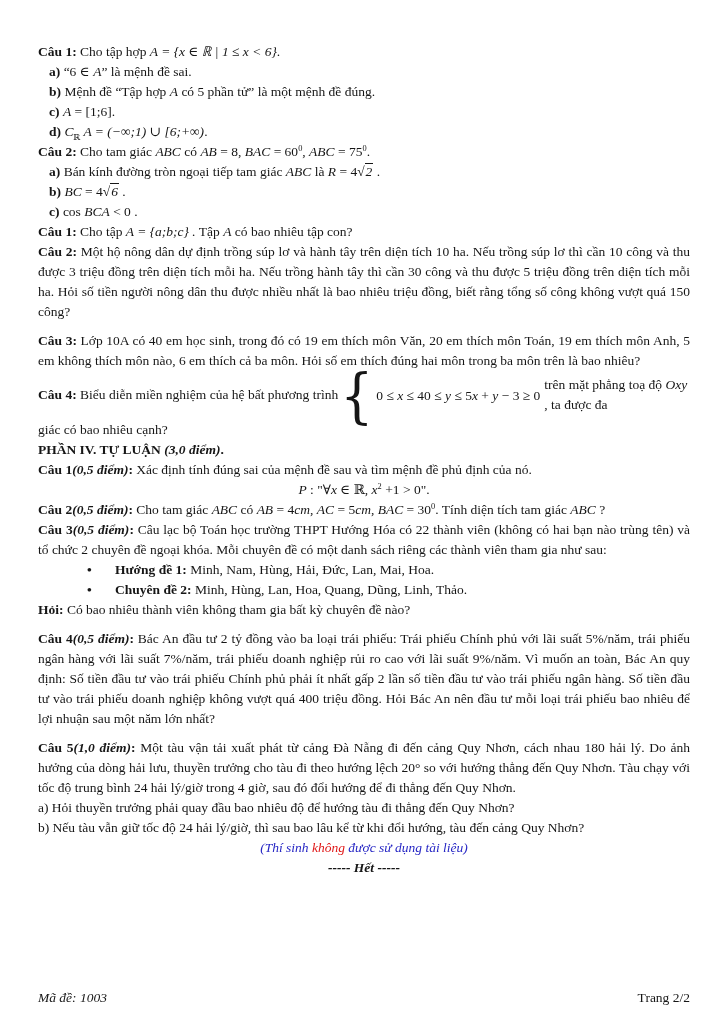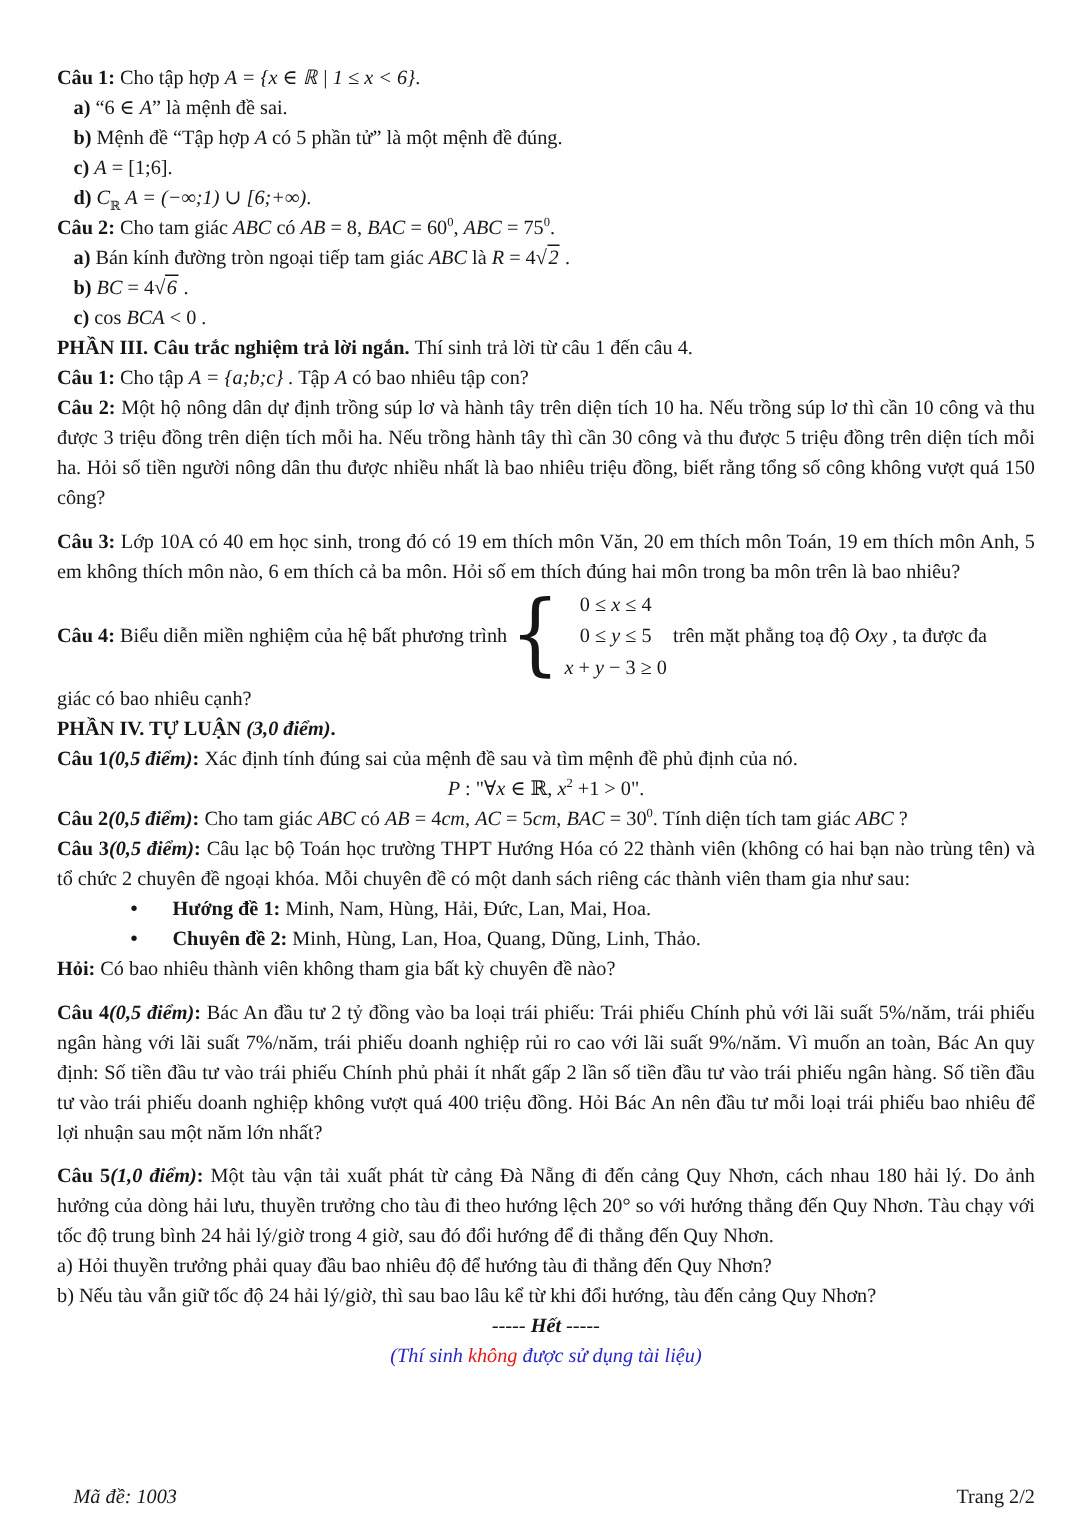--- a/index.html
+++ b/index.html
@@ -60,7 +60,6 @@
       <div class="line opt"><span class="sg b">a) </span><span class="sg">Bán kính đường tròn ngoại tiếp tam giác </span><span class="sg m">ABC</span><span class="sg"> là </span><span class="sg m">R</span><span class="sg"> = 4</span><span class="sg m">√<span class="rad">2</span></span><span class="sg"> .</span></div>
       <div class="line opt"><span class="sg b">b) </span><span class="sg m">BC</span><span class="sg"> = 4</span><span class="sg m">√<span class="rad">6</span></span><span class="sg"> .</span></div>
       <div class="line opt"><span class="sg b">c) </span><span class="sg">cos </span><span class="sg m">BCA</span><span class="sg"> &lt; 0 .</span></div>
-      <div class="line"><span class="sg b">PHẦN III. Câu trắc nghiệm trả lời ngắn. </span><span class="sg">Thí sinh trả lời từ câu 1 đến câu 4.</span></div>
       <div class="line"><span class="sg b">Câu 1:  </span><span class="sg">Cho tập </span><span class="sg m">A = {a;b;c} .</span><span class="sg"> Tập </span><span class="sg m">A</span><span class="sg"> có bao nhiêu tập con?</span></div>
       <div class="line just"><span class="sg b">Câu 2:  </span><span class="sg">Một hộ nông dân dự định trồng súp lơ và hành tây trên diện tích 10 ha. Nếu trồng súp lơ thì cần 10 công và thu được 3 triệu đồng trên diện tích mỗi ha. Nếu trồng hành tây thì cần 30 công và thu được 5 triệu đồng trên diện tích mỗi ha. Hỏi số tiền người nông dân thu được nhiều nhất là bao nhiêu triệu đồng, biết rằng tổng số công không vượt quá 150 công?</span></div>
       <div class="gap"></div>

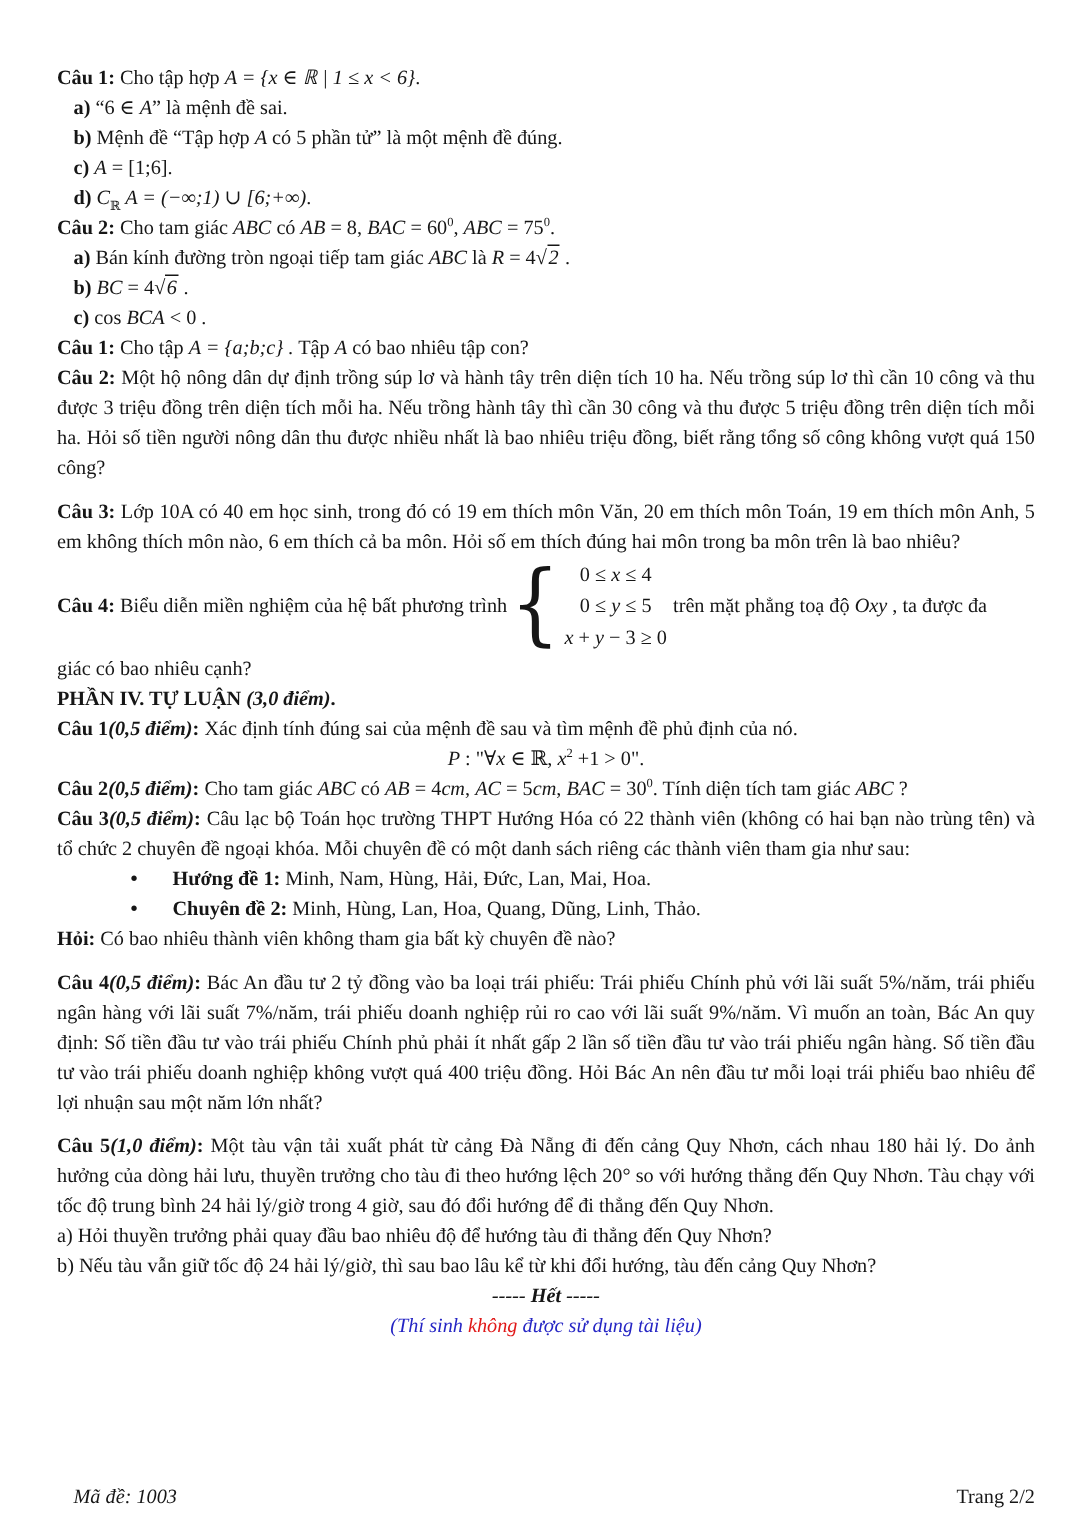--- a/index.html
+++ b/index.html
@@ -38,7 +38,7 @@
   .sys-before { flex:0 0 auto; }
   .brace { font-family:"DejaVu Serif",serif; font-size:52px; font-weight:400;
            line-height:0.9; margin:0 3px 0 2px; transform:scaleY(1.15); }
-  .sys-col { display:inline-flex; flex-direction:column; flex:0 0 auto;text-align:center; }
+  .sys-col { display:inline-flex; flex-direction:row; flex:0 0 auto;text-align:center; }
   .sys-row { line-height:21px; }
   .sys-after { flex:1 1 0; min-width:0; padding-left:4px;font-family:Liberation Serif, serif; }
 

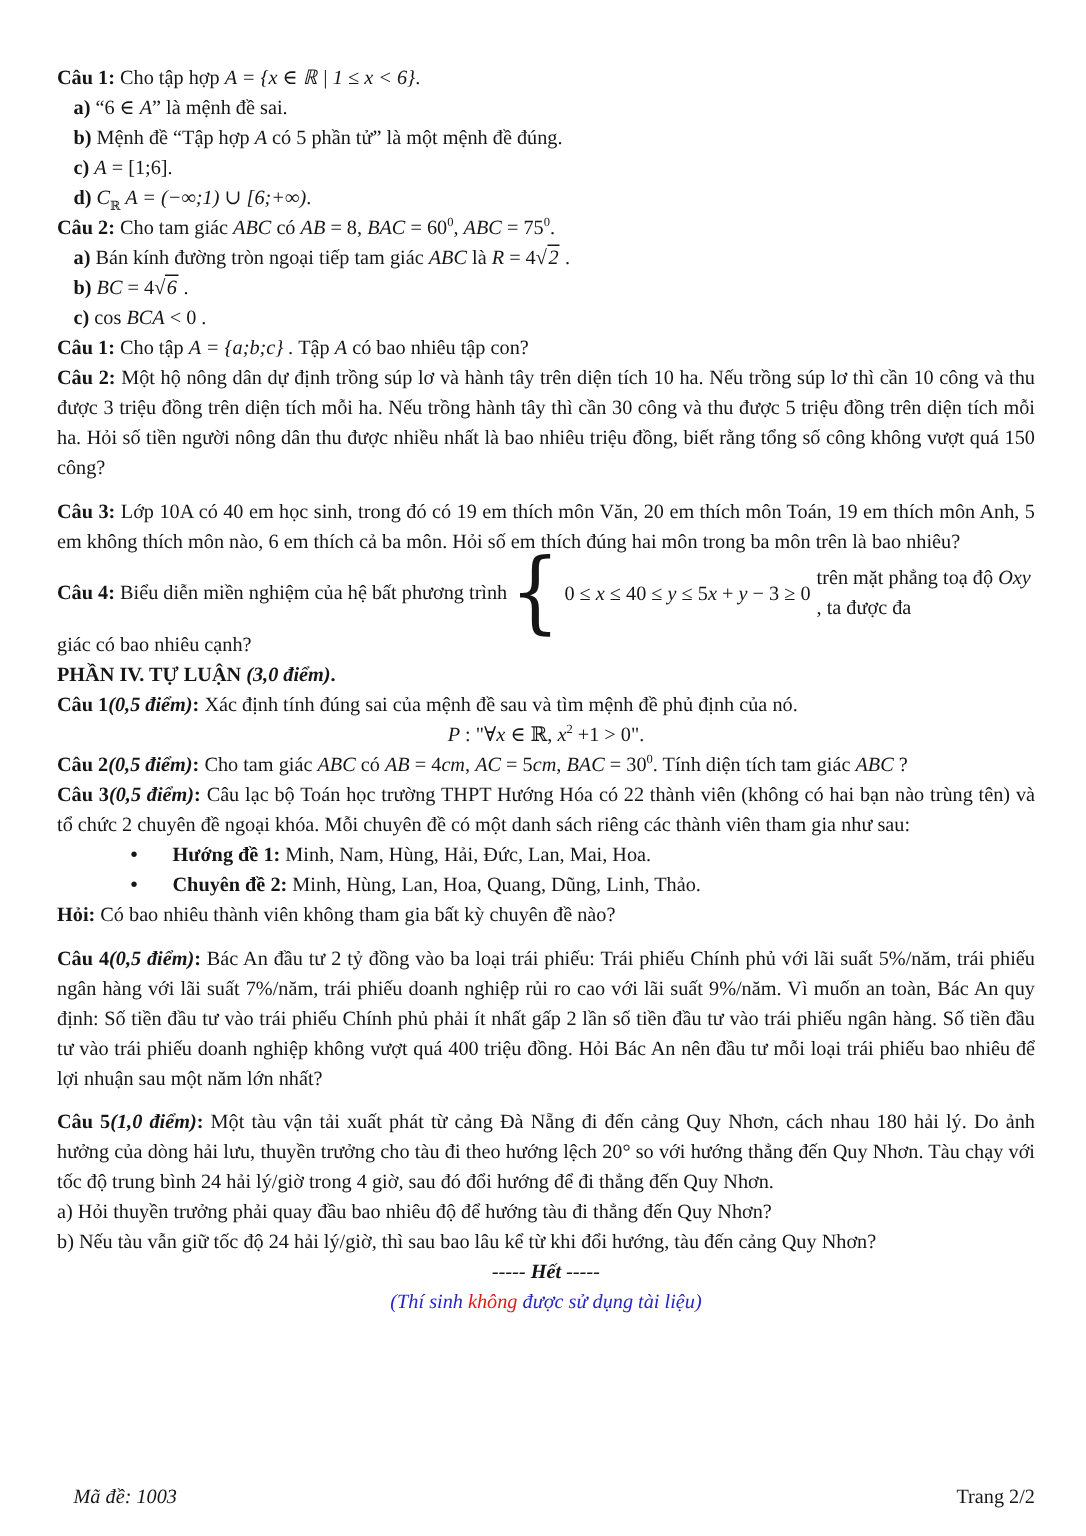--- a/index.html
+++ b/index.html
@@ -89,8 +89,8 @@
       <div class="line just"><span class="sg b">Câu 5</span><span class="sg bi">(1,0 điểm)</span><span class="sg b">: </span><span class="sg">Một tàu vận tải xuất phát từ cảng Đà Nẵng đi đến cảng Quy Nhơn, cách nhau 180 hải lý. Do ảnh hưởng của dòng hải lưu, thuyền trưởng cho tàu đi theo hướng lệch 20° so với hướng thẳng đến Quy Nhơn. Tàu chạy với tốc độ trung bình 24 hải lý/giờ trong 4 giờ, sau đó đổi hướng để đi thẳng đến Quy Nhơn.</span></div>
       <div class="line"><span class="sg">a) Hỏi thuyền trưởng phải quay đầu bao nhiêu độ để hướng tàu đi thẳng đến Quy Nhơn?</span></div>
       <div class="line"><span class="sg">b) Nếu tàu vẫn giữ tốc độ 24 hải lý/giờ, thì sau bao lâu kể từ khi đổi hướng, tàu đến cảng Quy Nhơn?</span></div>
+      <div class="line center"><span class="sg i blue">(Thí sinh </span><span class="sg i red">không</span><span class="sg i blue"> được sử dụng tài liệu)</span></div>
       <div class="line center"><span class="sg bi">----- Hết -----</span></div>
-      <div class="line center"><span class="sg i blue">(Thí sinh </span><span class="sg i red">không</span><span class="sg i blue"> được sử dụng tài liệu)</span></div>
     </div>
   <div class="footer">
     <span class="code">Mã đề: 1003</span>

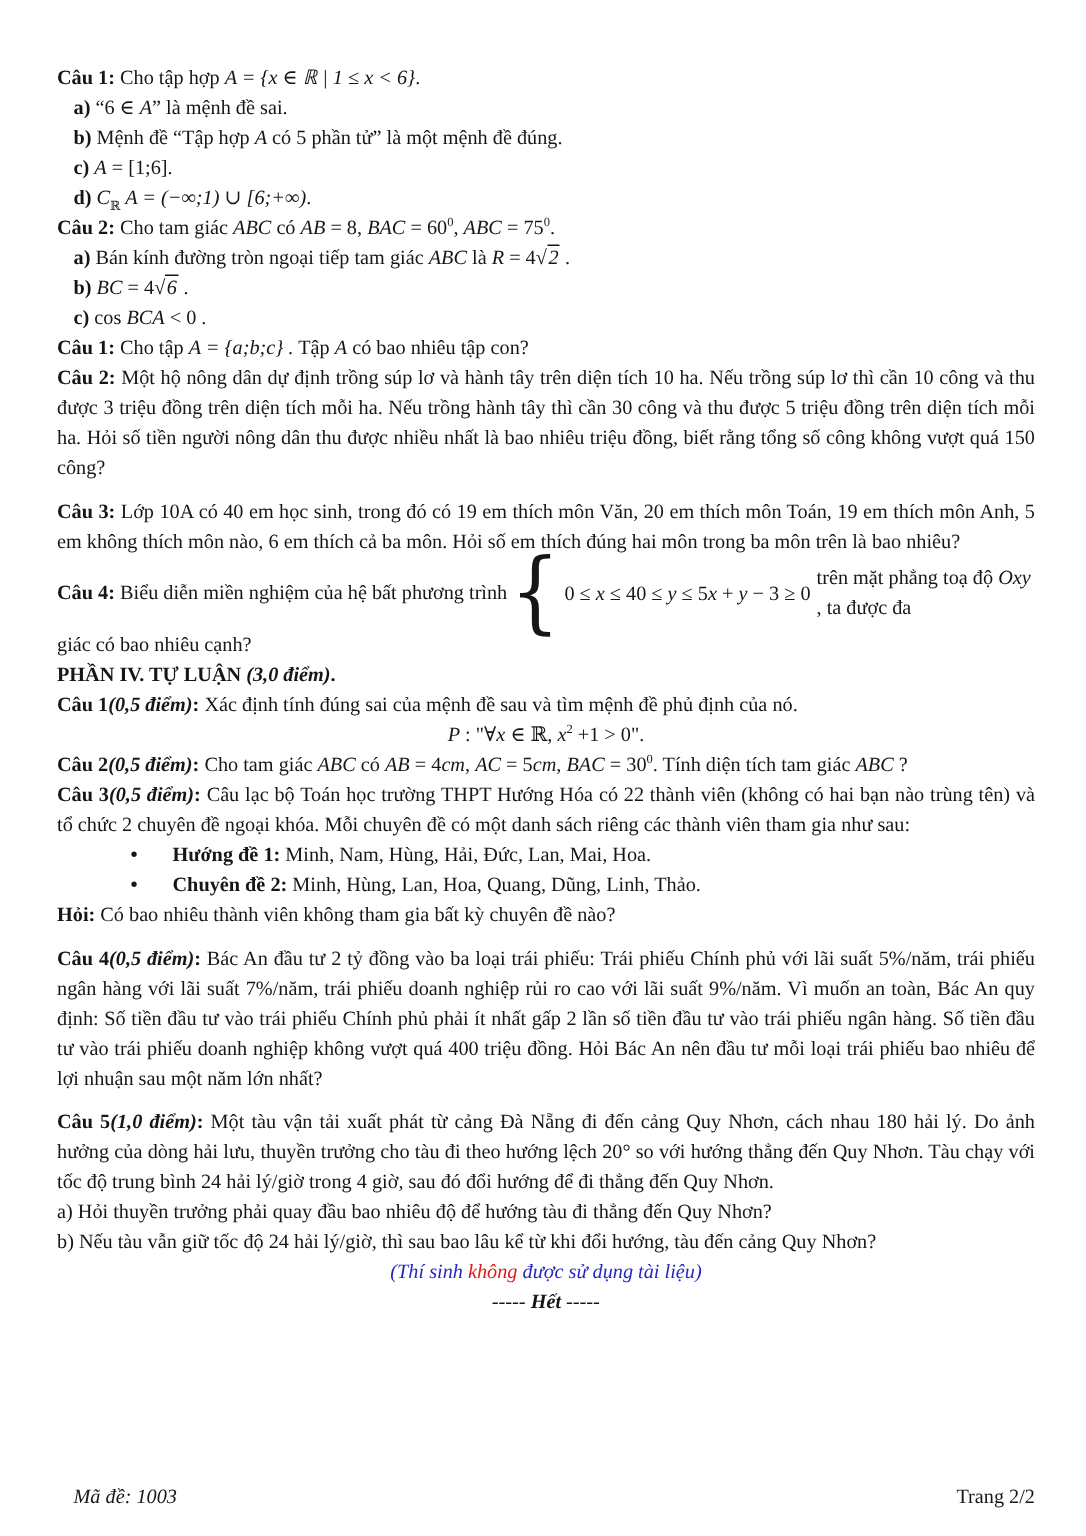--- a/index.html
+++ b/index.html
@@ -42,7 +42,7 @@
   .sys-row { line-height:21px; }
   .sys-after { flex:1 1 0; min-width:0; padding-left:4px;font-family:Liberation Serif, serif; }
 
-  .footer { position:absolute; left:49px; right:34px; bottom:16px;
+  .footer { position:absolute; left:38px; right:34px; bottom:16px;
             display:flex; justify-content:space-between; }
   .footer .code { font-style:italic; }
 </style>

